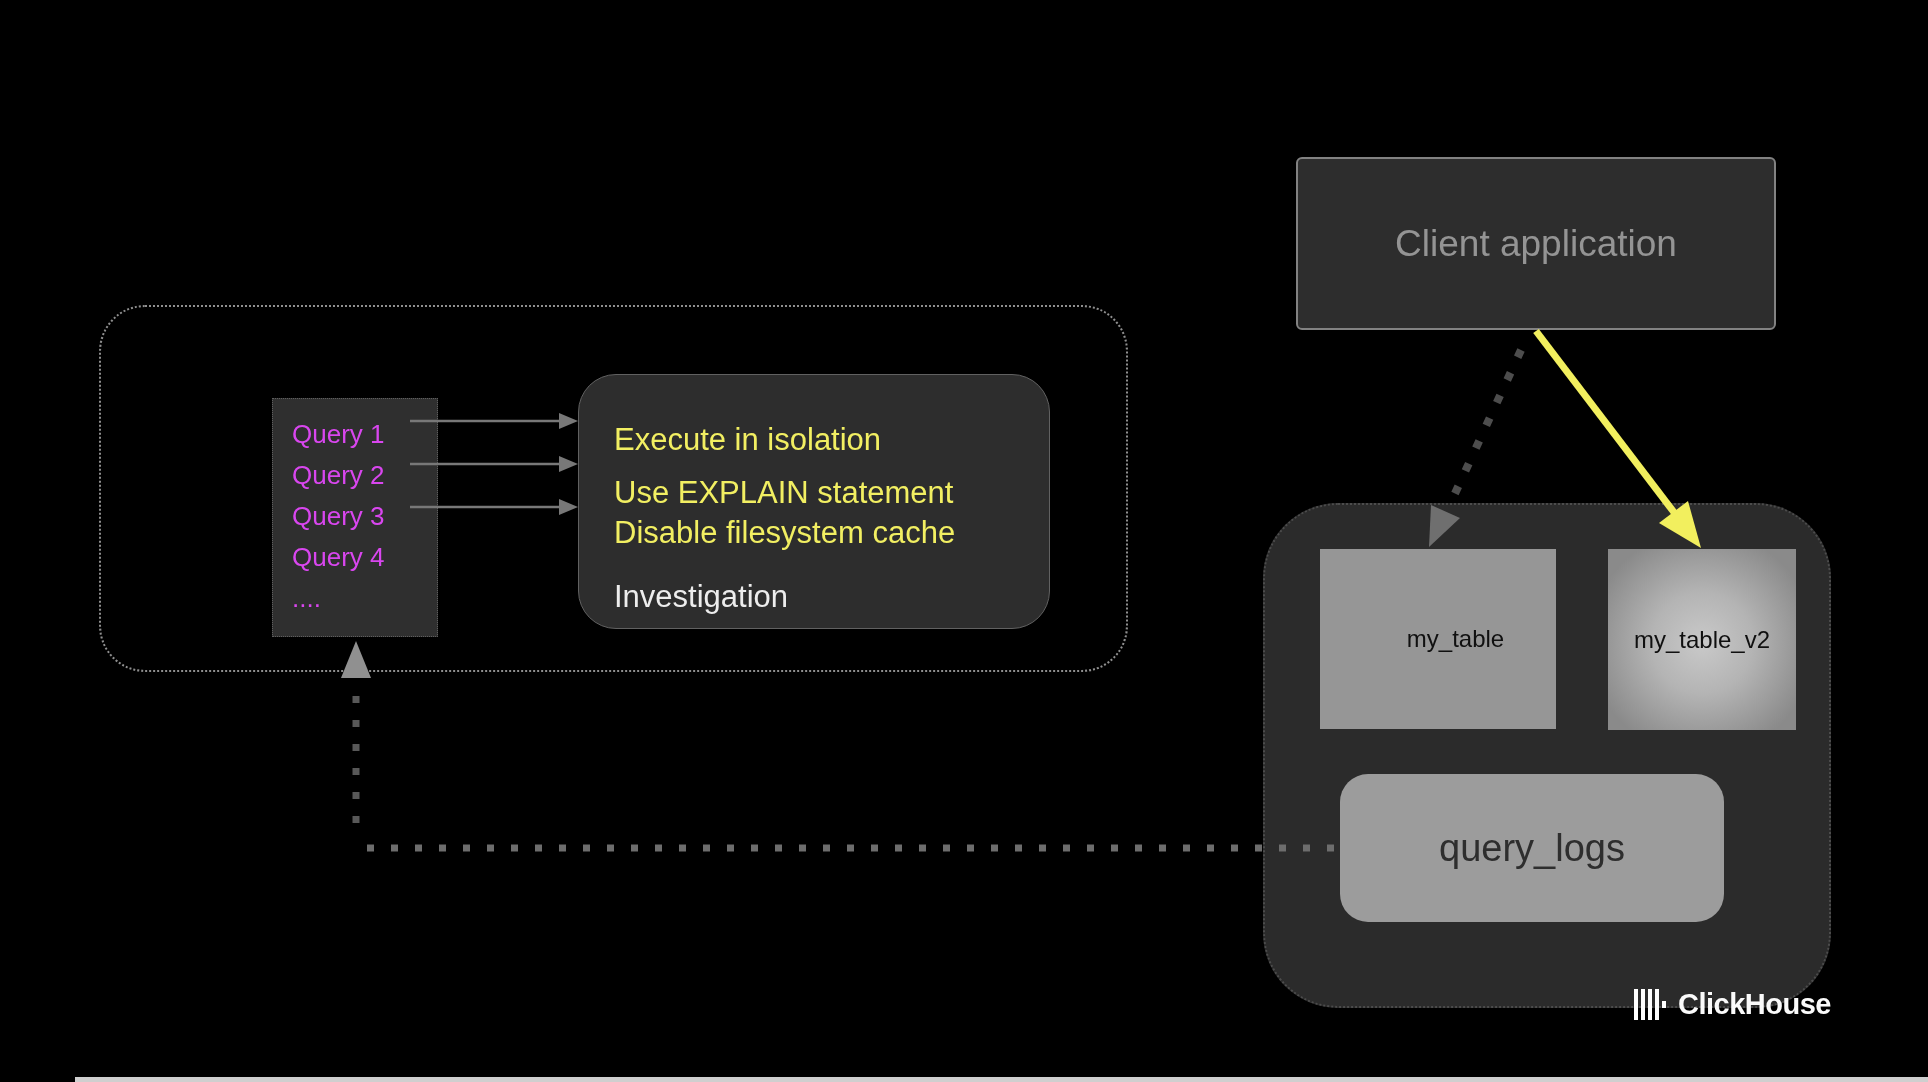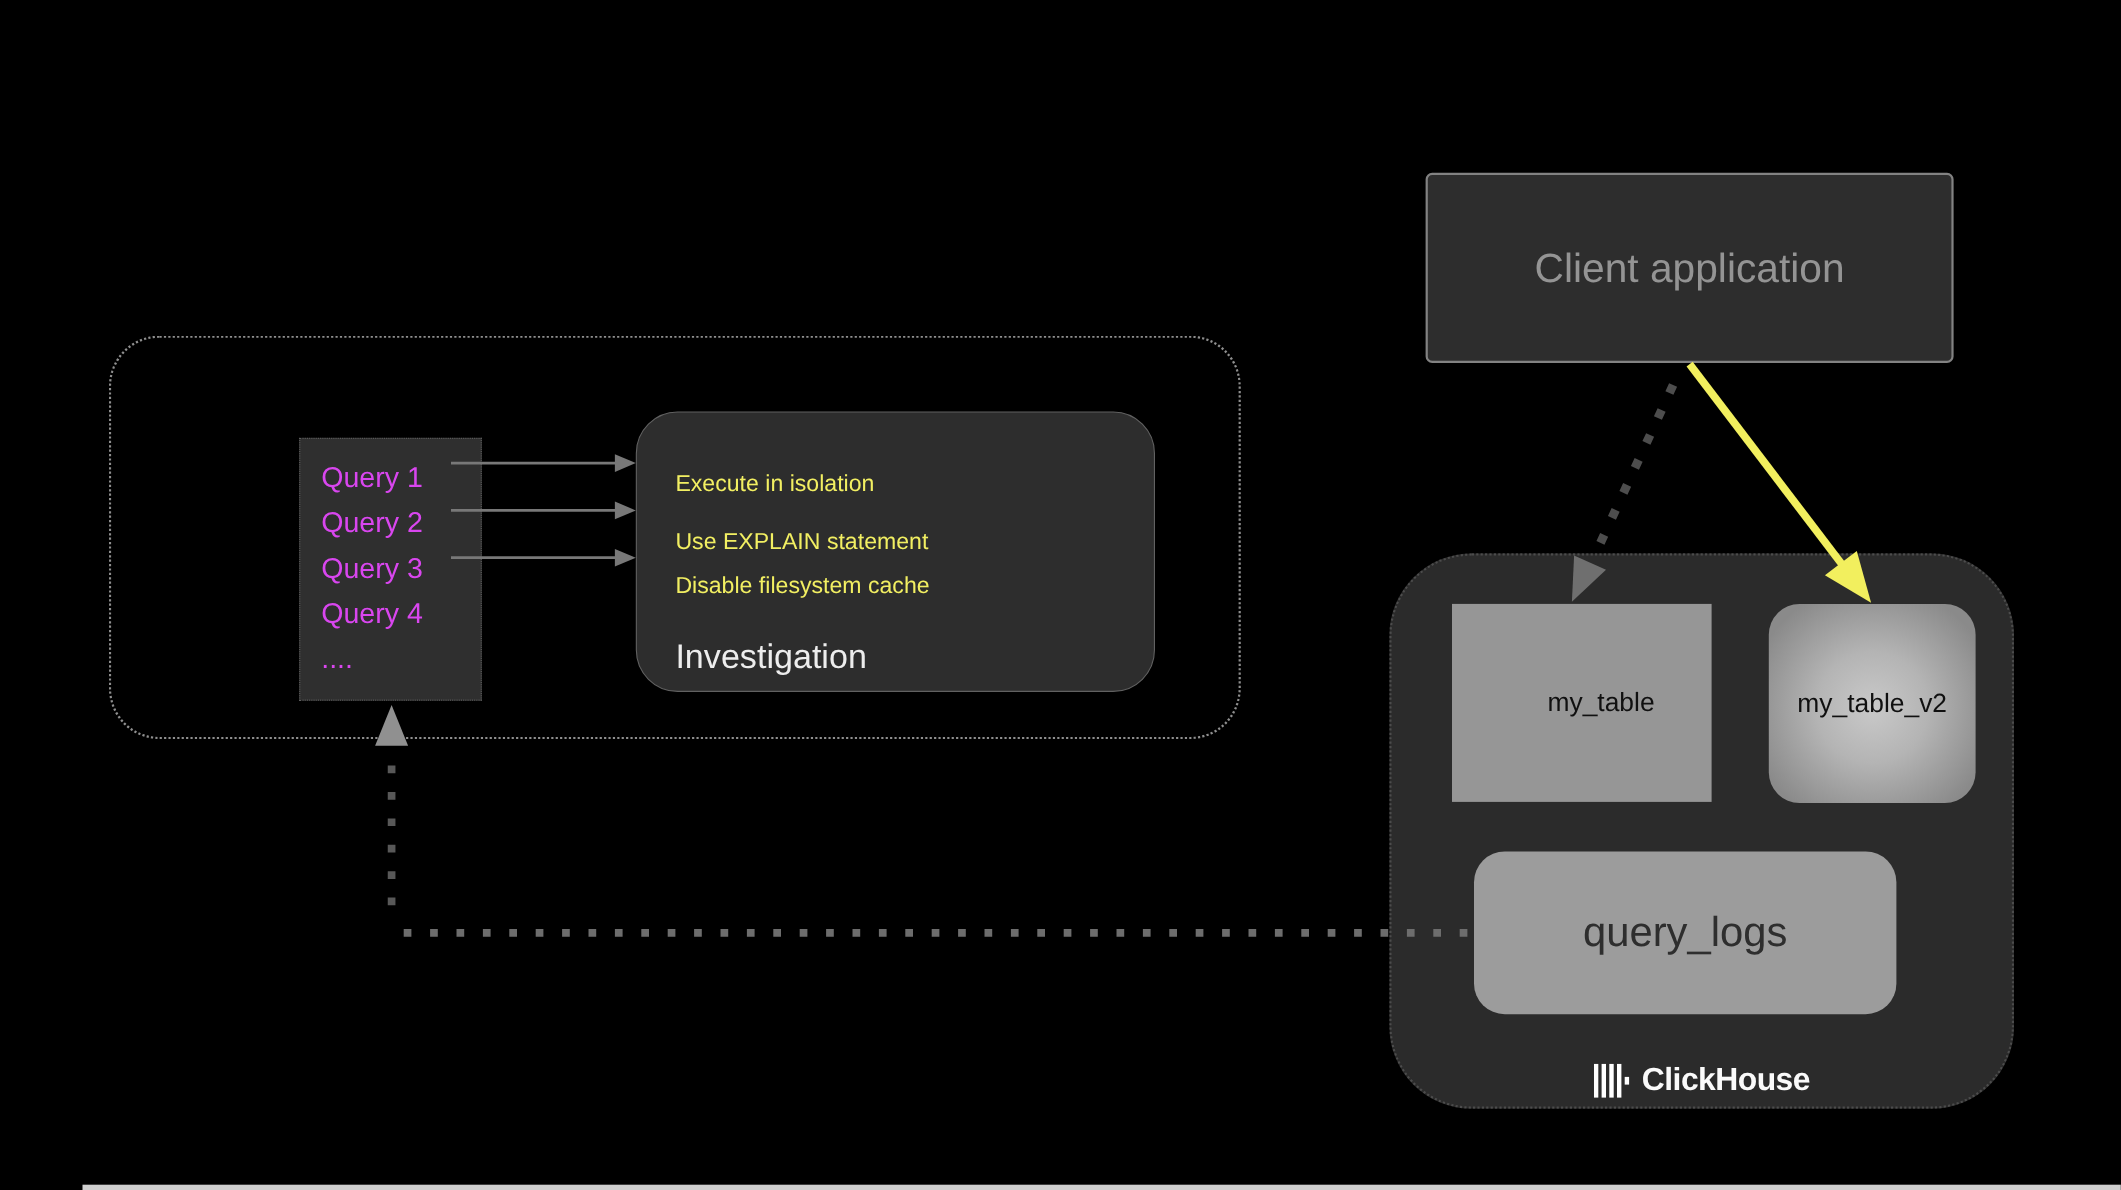--- a/index.html
+++ b/index.html
@@ -19,7 +19,7 @@
   .investigation-box{position:absolute;left:578px;top:374px;width:472px;height:255px;
     background:#2d2d2d;border:1px solid #616161;border-radius:38px;box-sizing:border-box;
     padding:45px 0 0 35px;}
-  .inv-line{font-size:21px;line-height:40px;color:#f2ef62;}
+  .inv-line{font-size:31px;line-height:40px;color:#f2ef62;}
   .inv-line.gap{margin-top:13px;}
   .inv-caption{margin-top:24px;font-size:31px;line-height:40px;color:#ededed;
     width:405px;}

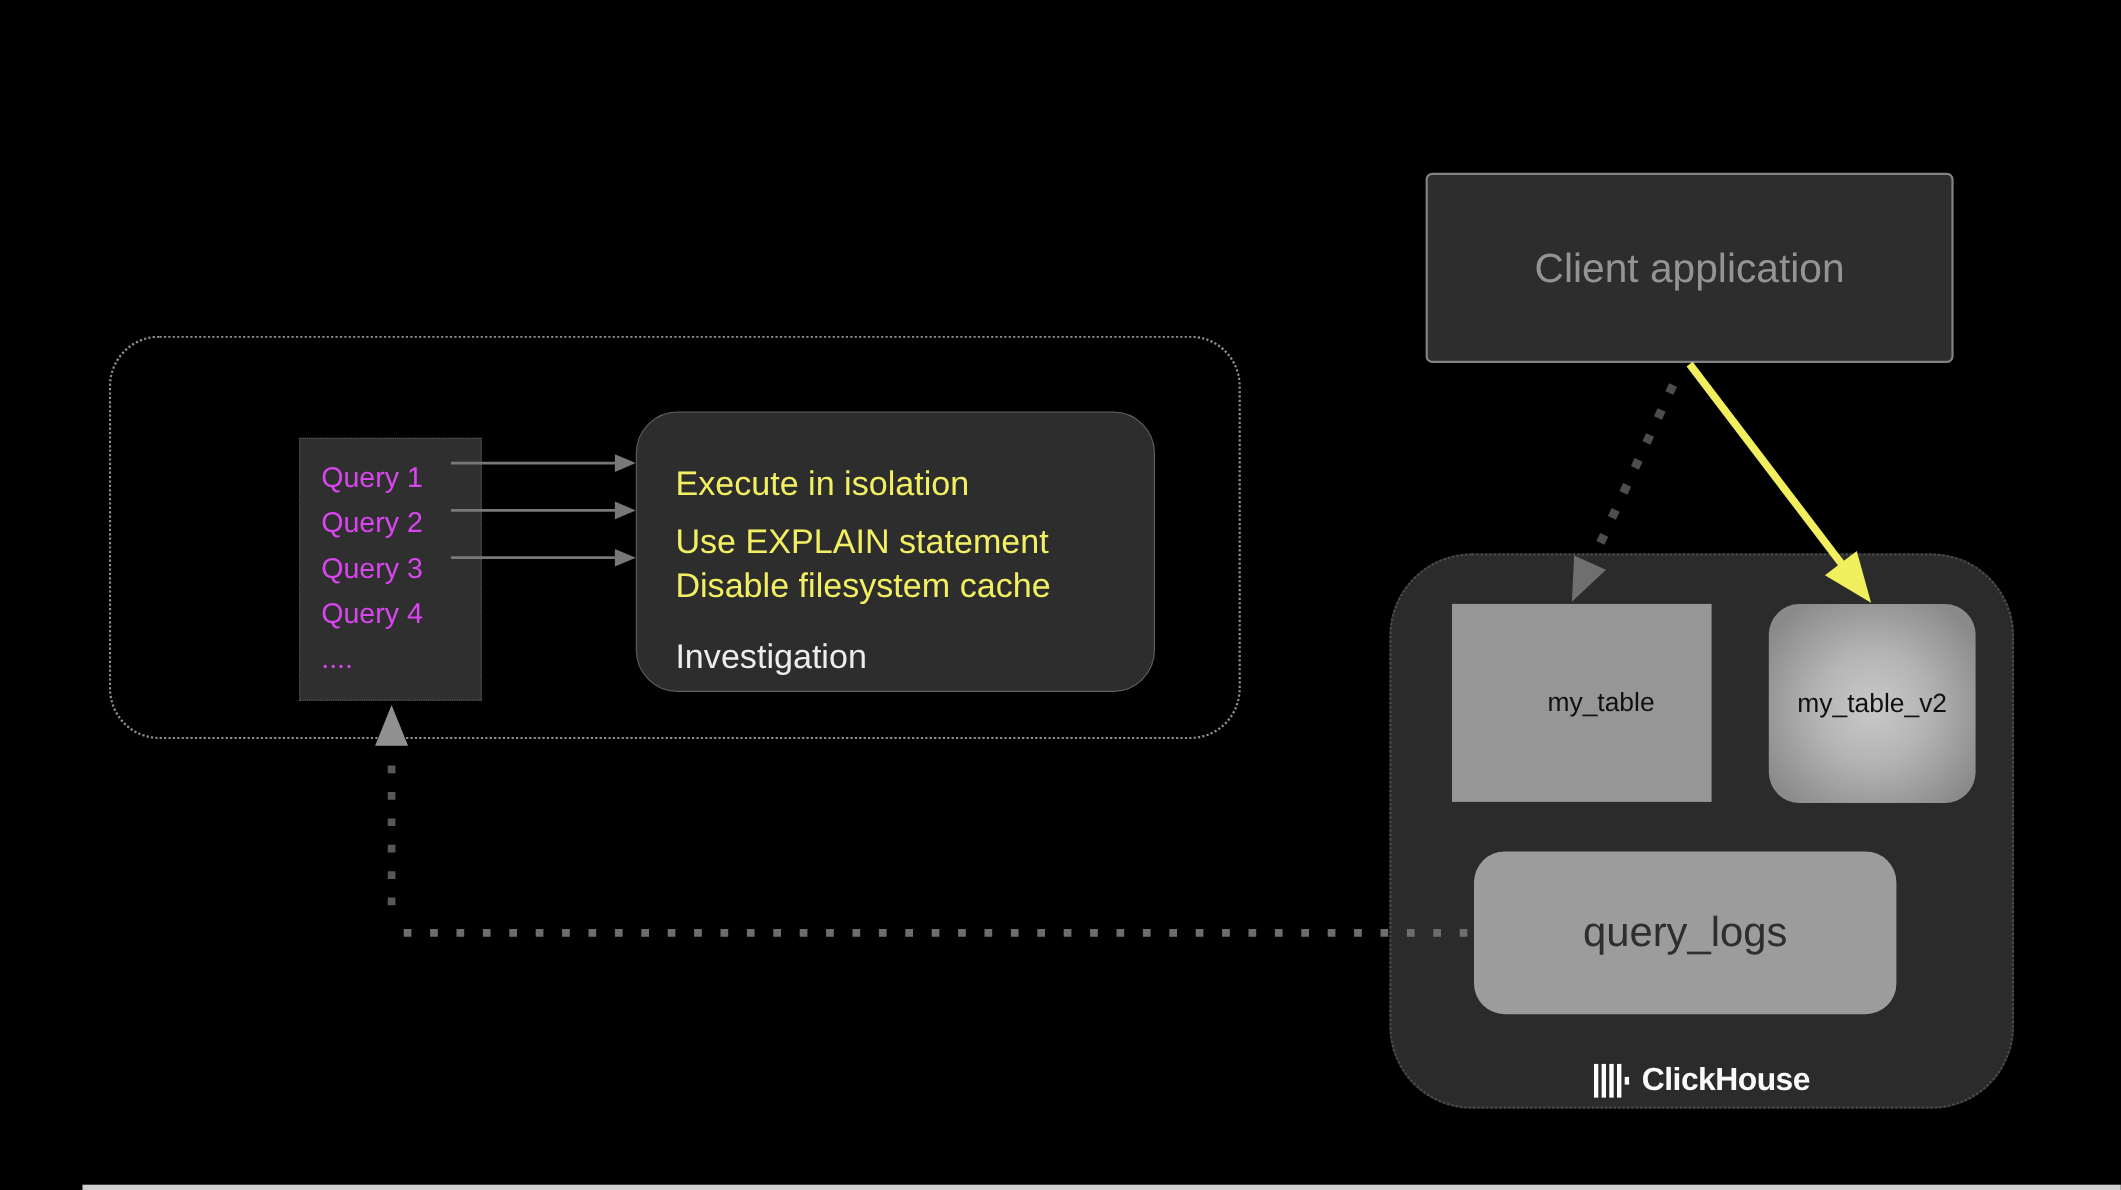--- a/index.html
+++ b/index.html
@@ -37,7 +37,7 @@
     font-size:24px;color:#101010;}
   .my-table{left:1320px;top:549px;width:201px;height:180px;background:#969696;padding-left:35px;}
   .my-table-v2{left:1608px;top:549px;width:188px;height:181px;
-    background:radial-gradient(circle at 50% 52%, #c9c9c9 0%, #b4b4b4 38%, #8a8a8a 85%);border-radius:28px;}
+    background:radial-gradient(circle at 50% 52%, #c9c9c9 0%, #b4b4b4 38%, #8a8a8a 85%);}
   .query-logs{position:absolute;left:1340px;top:774px;width:384px;height:148px;
     background:#9c9c9c;border-radius:28px;display:flex;align-items:center;justify-content:center;
     font-size:38px;color:#2e2e2e;}

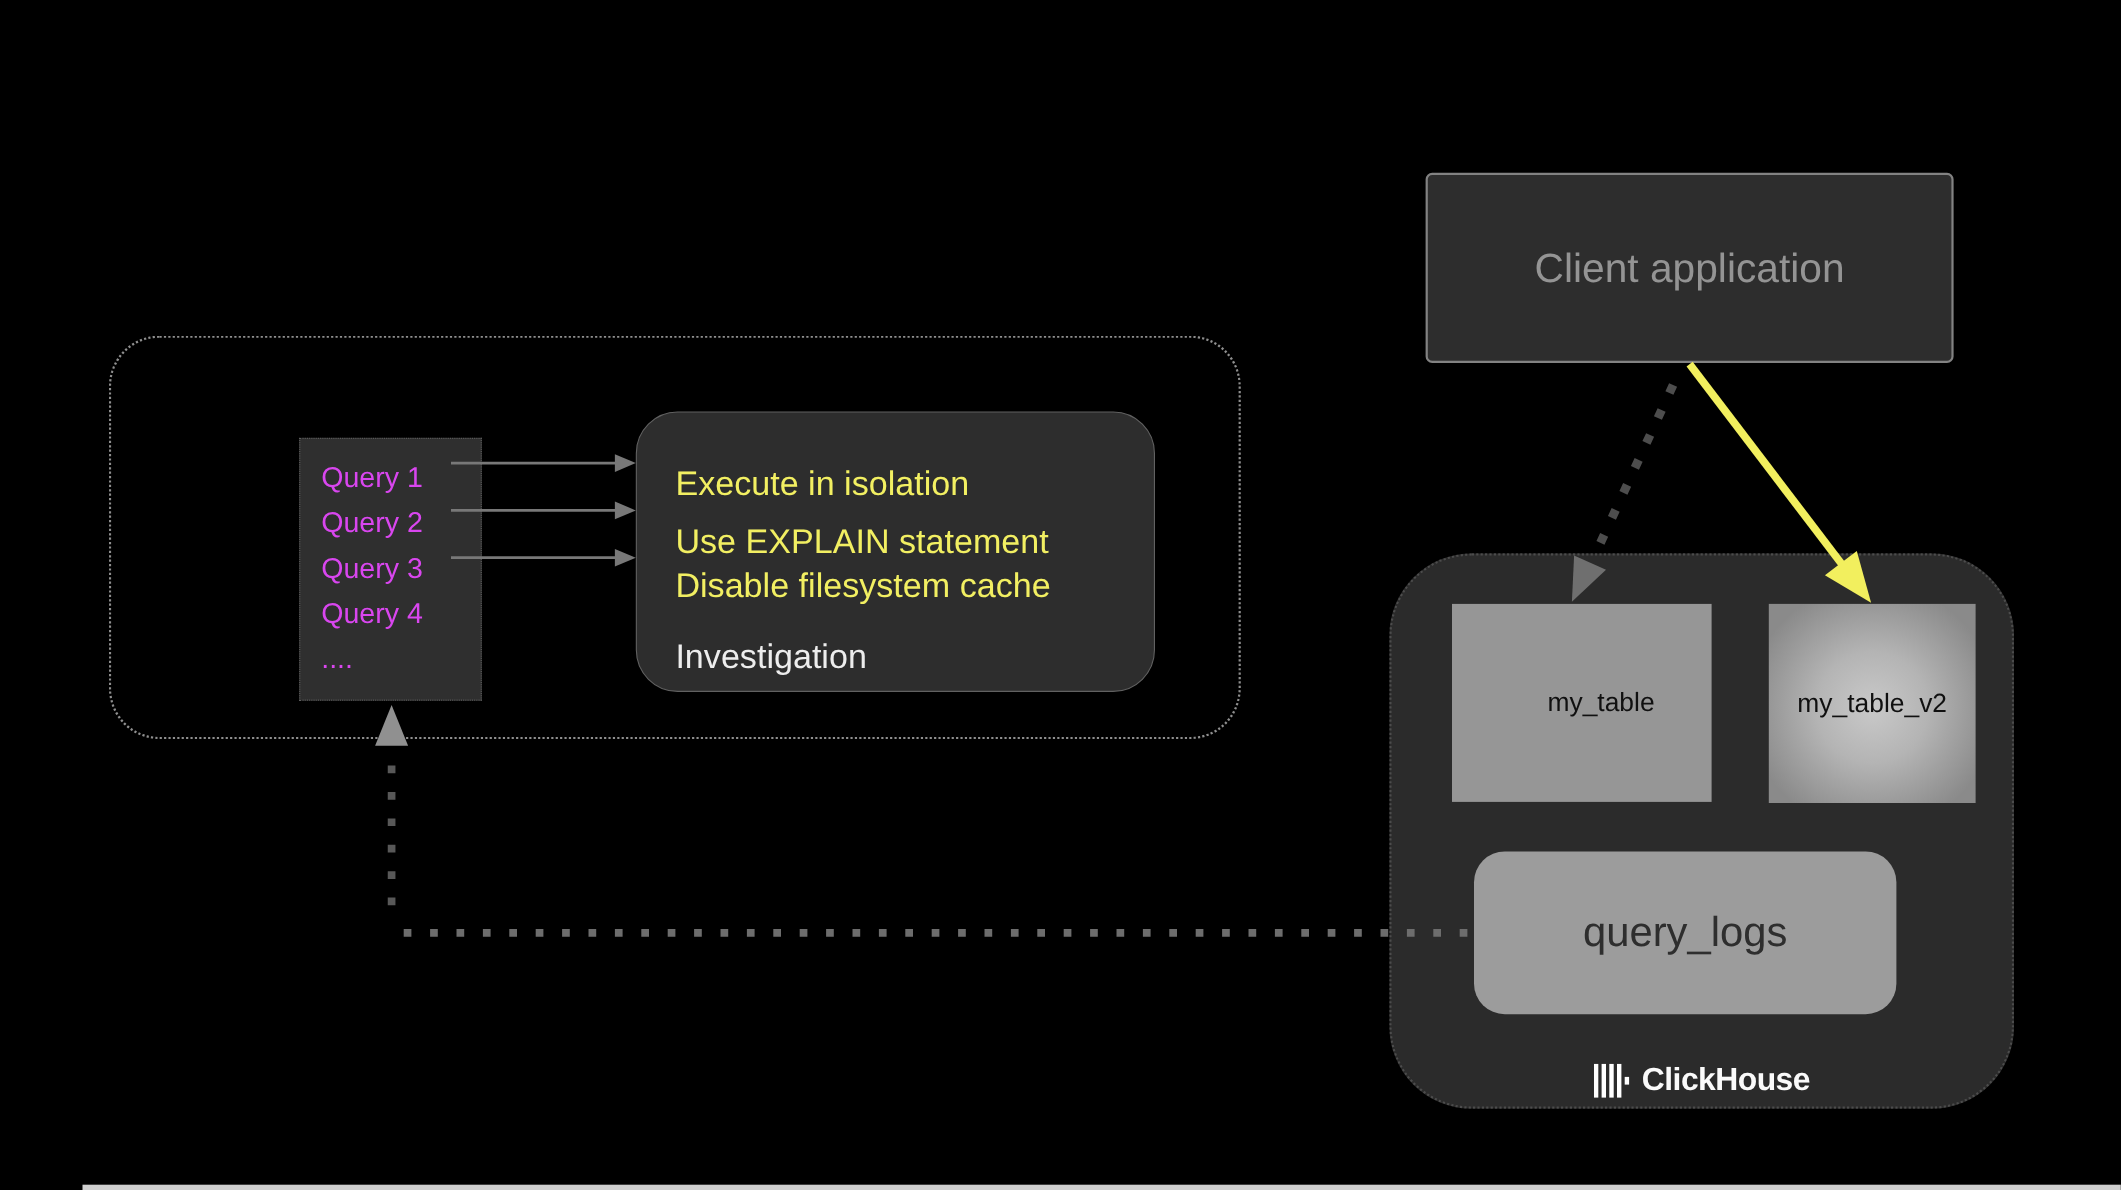--- a/index.html
+++ b/index.html
@@ -41,8 +41,8 @@
   .query-logs{position:absolute;left:1340px;top:774px;width:384px;height:148px;
     background:#9c9c9c;border-radius:28px;display:flex;align-items:center;justify-content:center;
     font-size:38px;color:#2e2e2e;}
-  .ch-brand{position:absolute;left:1263px;top:962px;width:568px;height:40px;
-    display:flex;align-items:center;justify-content:center;gap:11px;}
+  .ch-brand{position:absolute;left:1263px;top:984px;width:568px;height:40px;
+    display:flex;align-items:center;justify-content:flex-end;gap:11px;}
   .ch-brand .word{font-size:29px;font-weight:bold;color:#fafafa;letter-spacing:-0.5px;}
 
   

